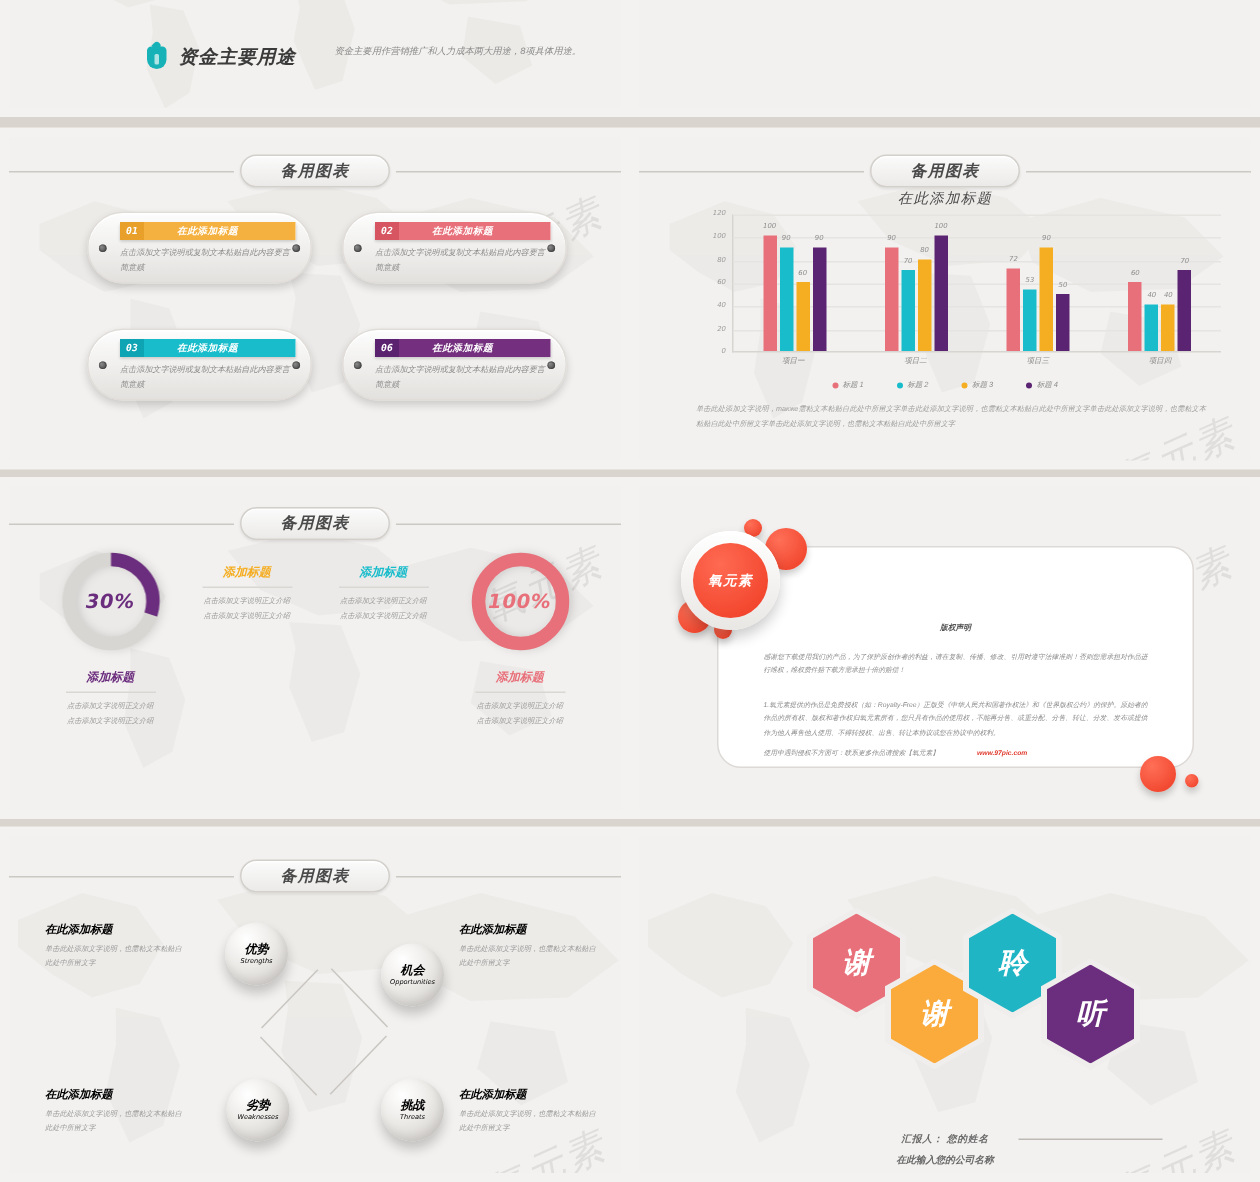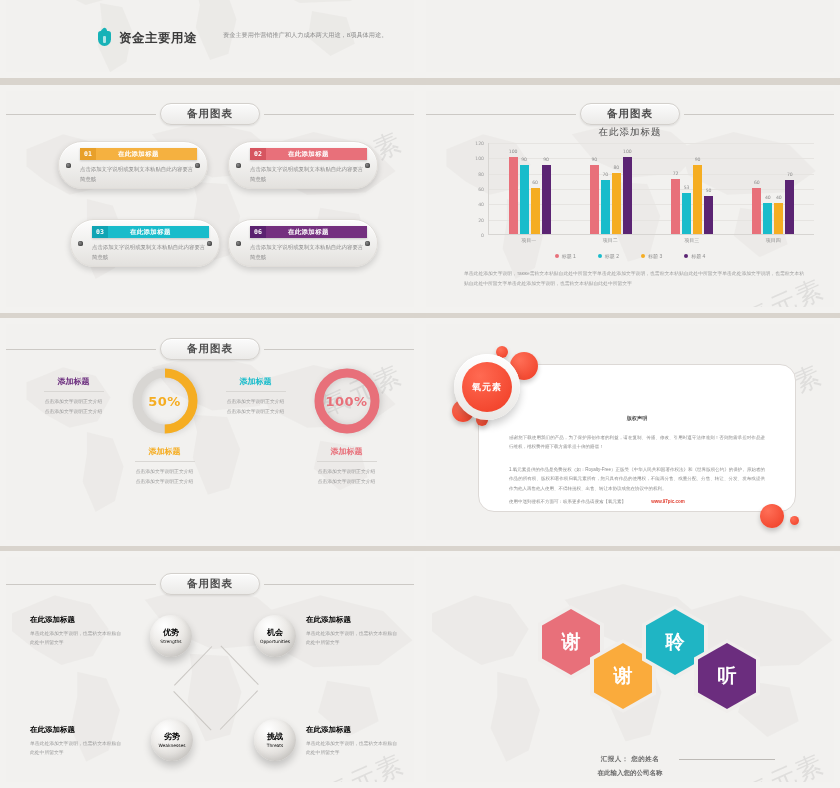--- a/index.html
+++ b/index.html
@@ -9,7 +9,7 @@
     font-family:"Liberation Sans", sans-serif;
     overflow:hidden;
   }
-  .sheet { position:relative; width:840px; height:762px; }
+  .sheet { position:relative; width:840px; height:762px;font-style:italic; }
 
   
   .slide {

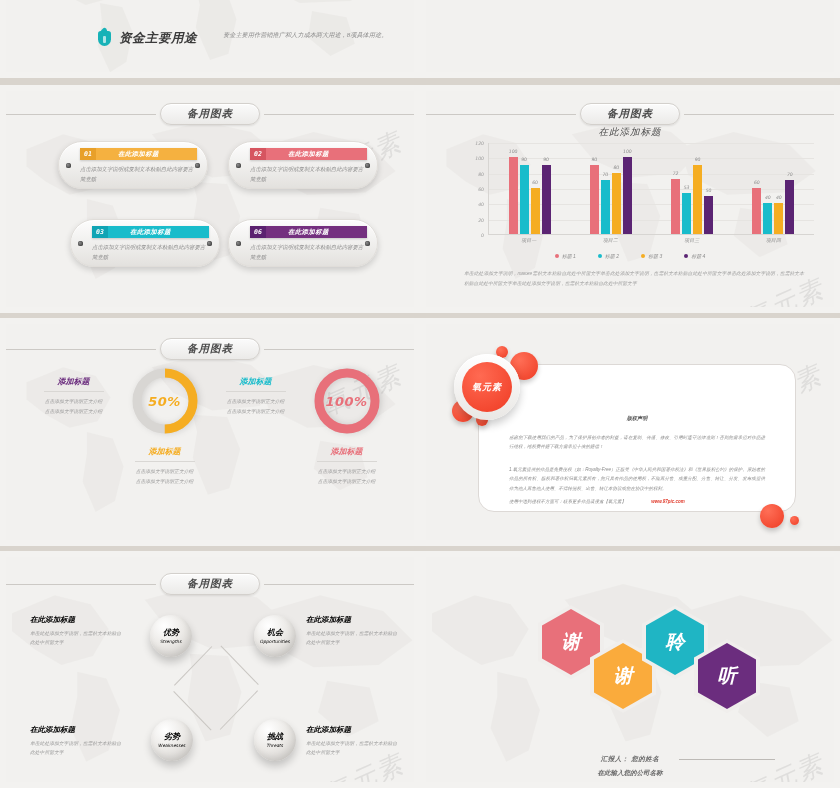--- a/index.html
+++ b/index.html
@@ -336,7 +336,7 @@
           </div>
           <div class="txt">点击添加文字说明或复制文本粘贴自此内容要言简意赅</div>
         </div>
-        <div class="card c-teal" style="left:12px;top:78px">
+        <div class="card c-teal" style="left:0;top:78px">
           <span class="stud l"></span>
           <span class="stud r"></span>
           <div class="bar">

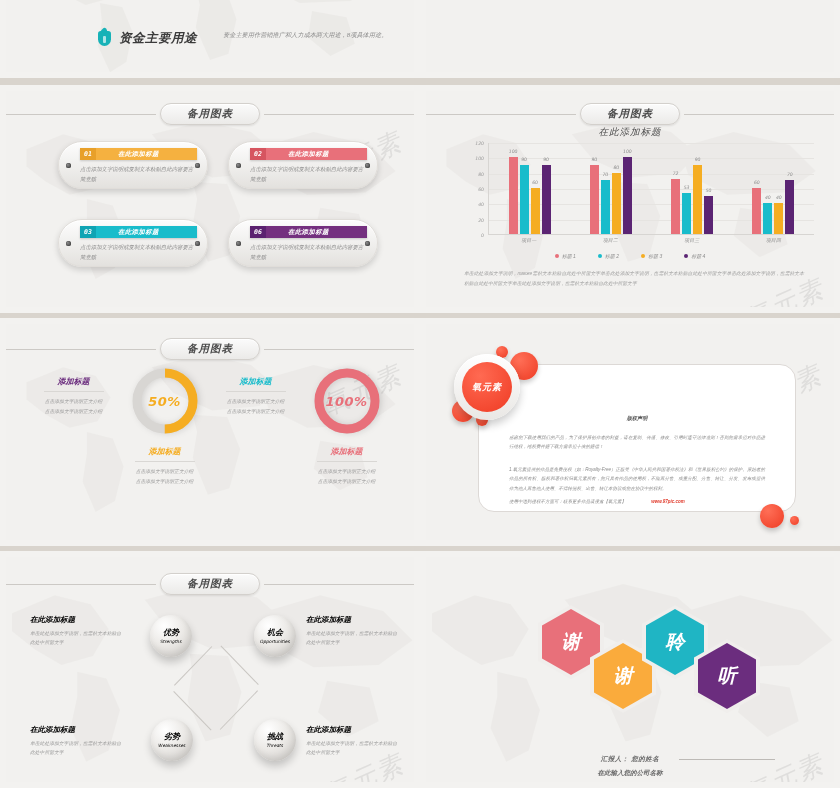--- a/index.html
+++ b/index.html
@@ -509,7 +509,13 @@
       </div>
 
       <div class="donuts" id="donuts">
-          <div class="donut-col"><div class="d-title" style="color:#6b2d7e">添加标题</div><div class="d-sub">点击添加文字说明正文介绍<br>点击添加文字说明正文介绍</div></div>
+          <div class="donut-col"><div class="donut">
+              <svg viewBox="0 0 70 70">
+                <circle cx="35" cy="35" r="28" fill="none" stroke="#d8d6d3" stroke-width="9"></circle>
+                <circle cx="35" cy="35" r="28" fill="none" stroke="#6b2d7e" stroke-width="9" stroke-dasharray="52.778756580308524 175.92918860102841"></circle>
+              </svg>
+              <span class="pct" style="color:#6b2d7e">30%</span>
+            </div><div class="d-title" style="color:#6b2d7e">添加标题</div><div class="d-sub">点击添加文字说明正文介绍<br>点击添加文字说明正文介绍</div></div>
           <div class="donut-col"><div class="donut">
               <svg viewBox="0 0 70 70">
                 <circle cx="35" cy="35" r="28" fill="none" stroke="#d8d6d3" stroke-width="9"></circle>

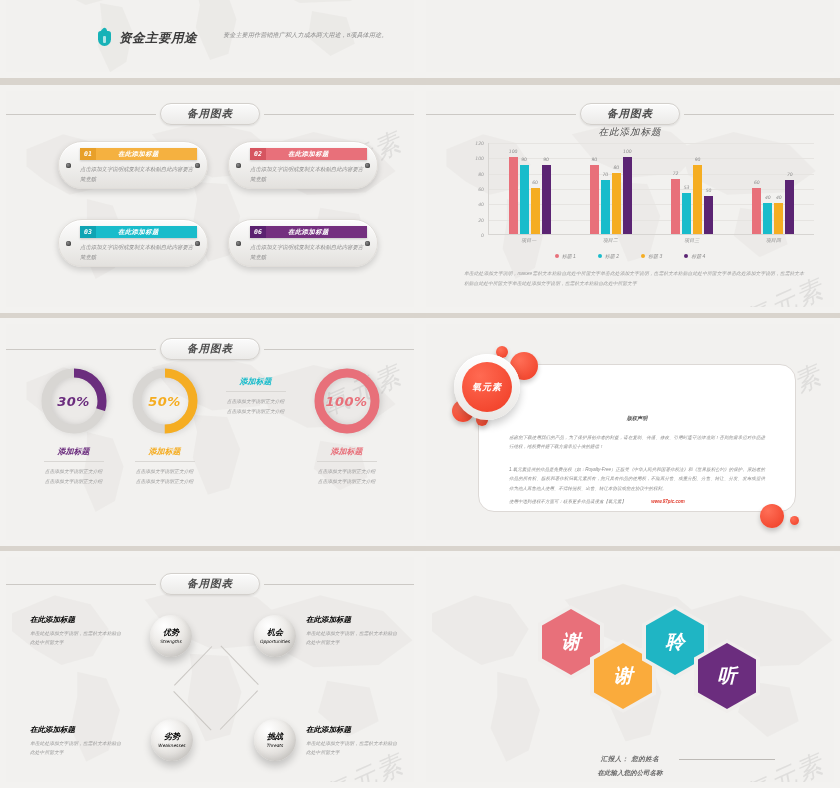--- a/index.html
+++ b/index.html
@@ -516,13 +516,7 @@
               </svg>
               <span class="pct" style="color:#6b2d7e">30%</span>
             </div><div class="d-title" style="color:#6b2d7e">添加标题</div><div class="d-sub">点击添加文字说明正文介绍<br>点击添加文字说明正文介绍</div></div>
-          <div class="donut-col"><div class="donut">
-              <svg viewBox="0 0 70 70">
-                <circle cx="35" cy="35" r="28" fill="none" stroke="#d8d6d3" stroke-width="9"></circle>
-                <circle cx="35" cy="35" r="28" fill="none" stroke="#f5ad22" stroke-width="9" stroke-dasharray="87.9645943005142 175.92918860102841"></circle>
-              </svg>
-              <span class="pct" style="color:#f5ad22">50%</span>
-            </div><div class="d-title" style="color:#f5ad22">添加标题</div><div class="d-sub">点击添加文字说明正文介绍<br>点击添加文字说明正文介绍</div></div>
+          <div class="donut-col"><div class="d-title" style="color:#f5ad22">添加标题</div><div class="d-sub">点击添加文字说明正文介绍<br>点击添加文字说明正文介绍</div></div>
           <div class="donut-col"><div class="d-title" style="color:#19bccb">添加标题</div><div class="d-sub">点击添加文字说明正文介绍<br>点击添加文字说明正文介绍</div></div>
           <div class="donut-col"><div class="donut">
               <svg viewBox="0 0 70 70">

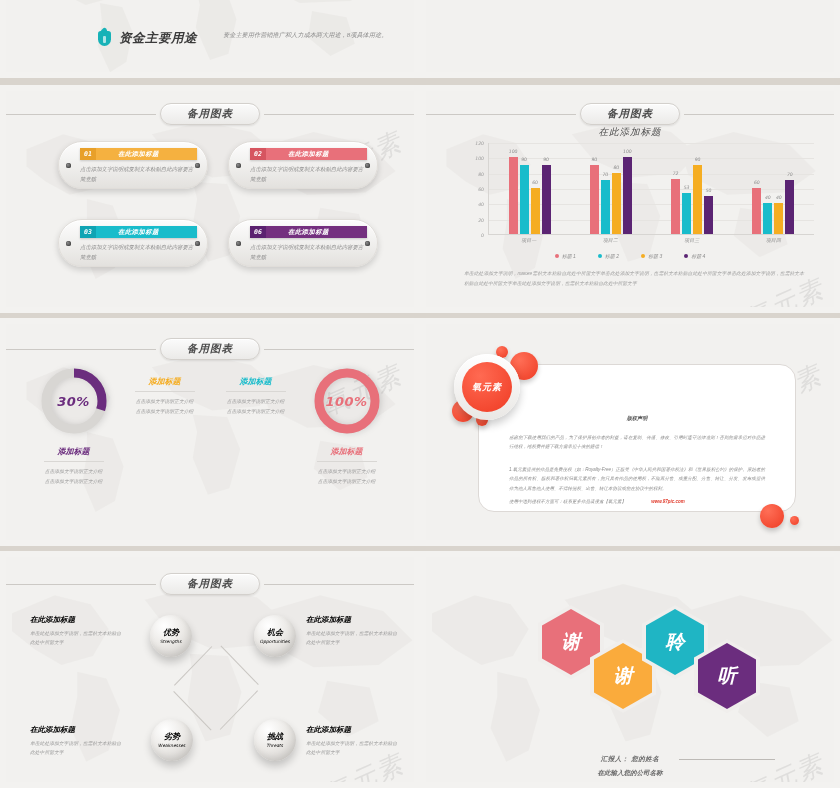--- a/index.html
+++ b/index.html
@@ -589,7 +589,7 @@
           <span class="cn">优势</span>
           <span class="en">Strengths</span>
         </div>
-        <div class="sphere" style="left:248px;top:22px">
+        <div class="sphere" style="left:248px;top:36px">
           <span class="cn">机会</span>
           <span class="en">Opportunities</span>
         </div>

